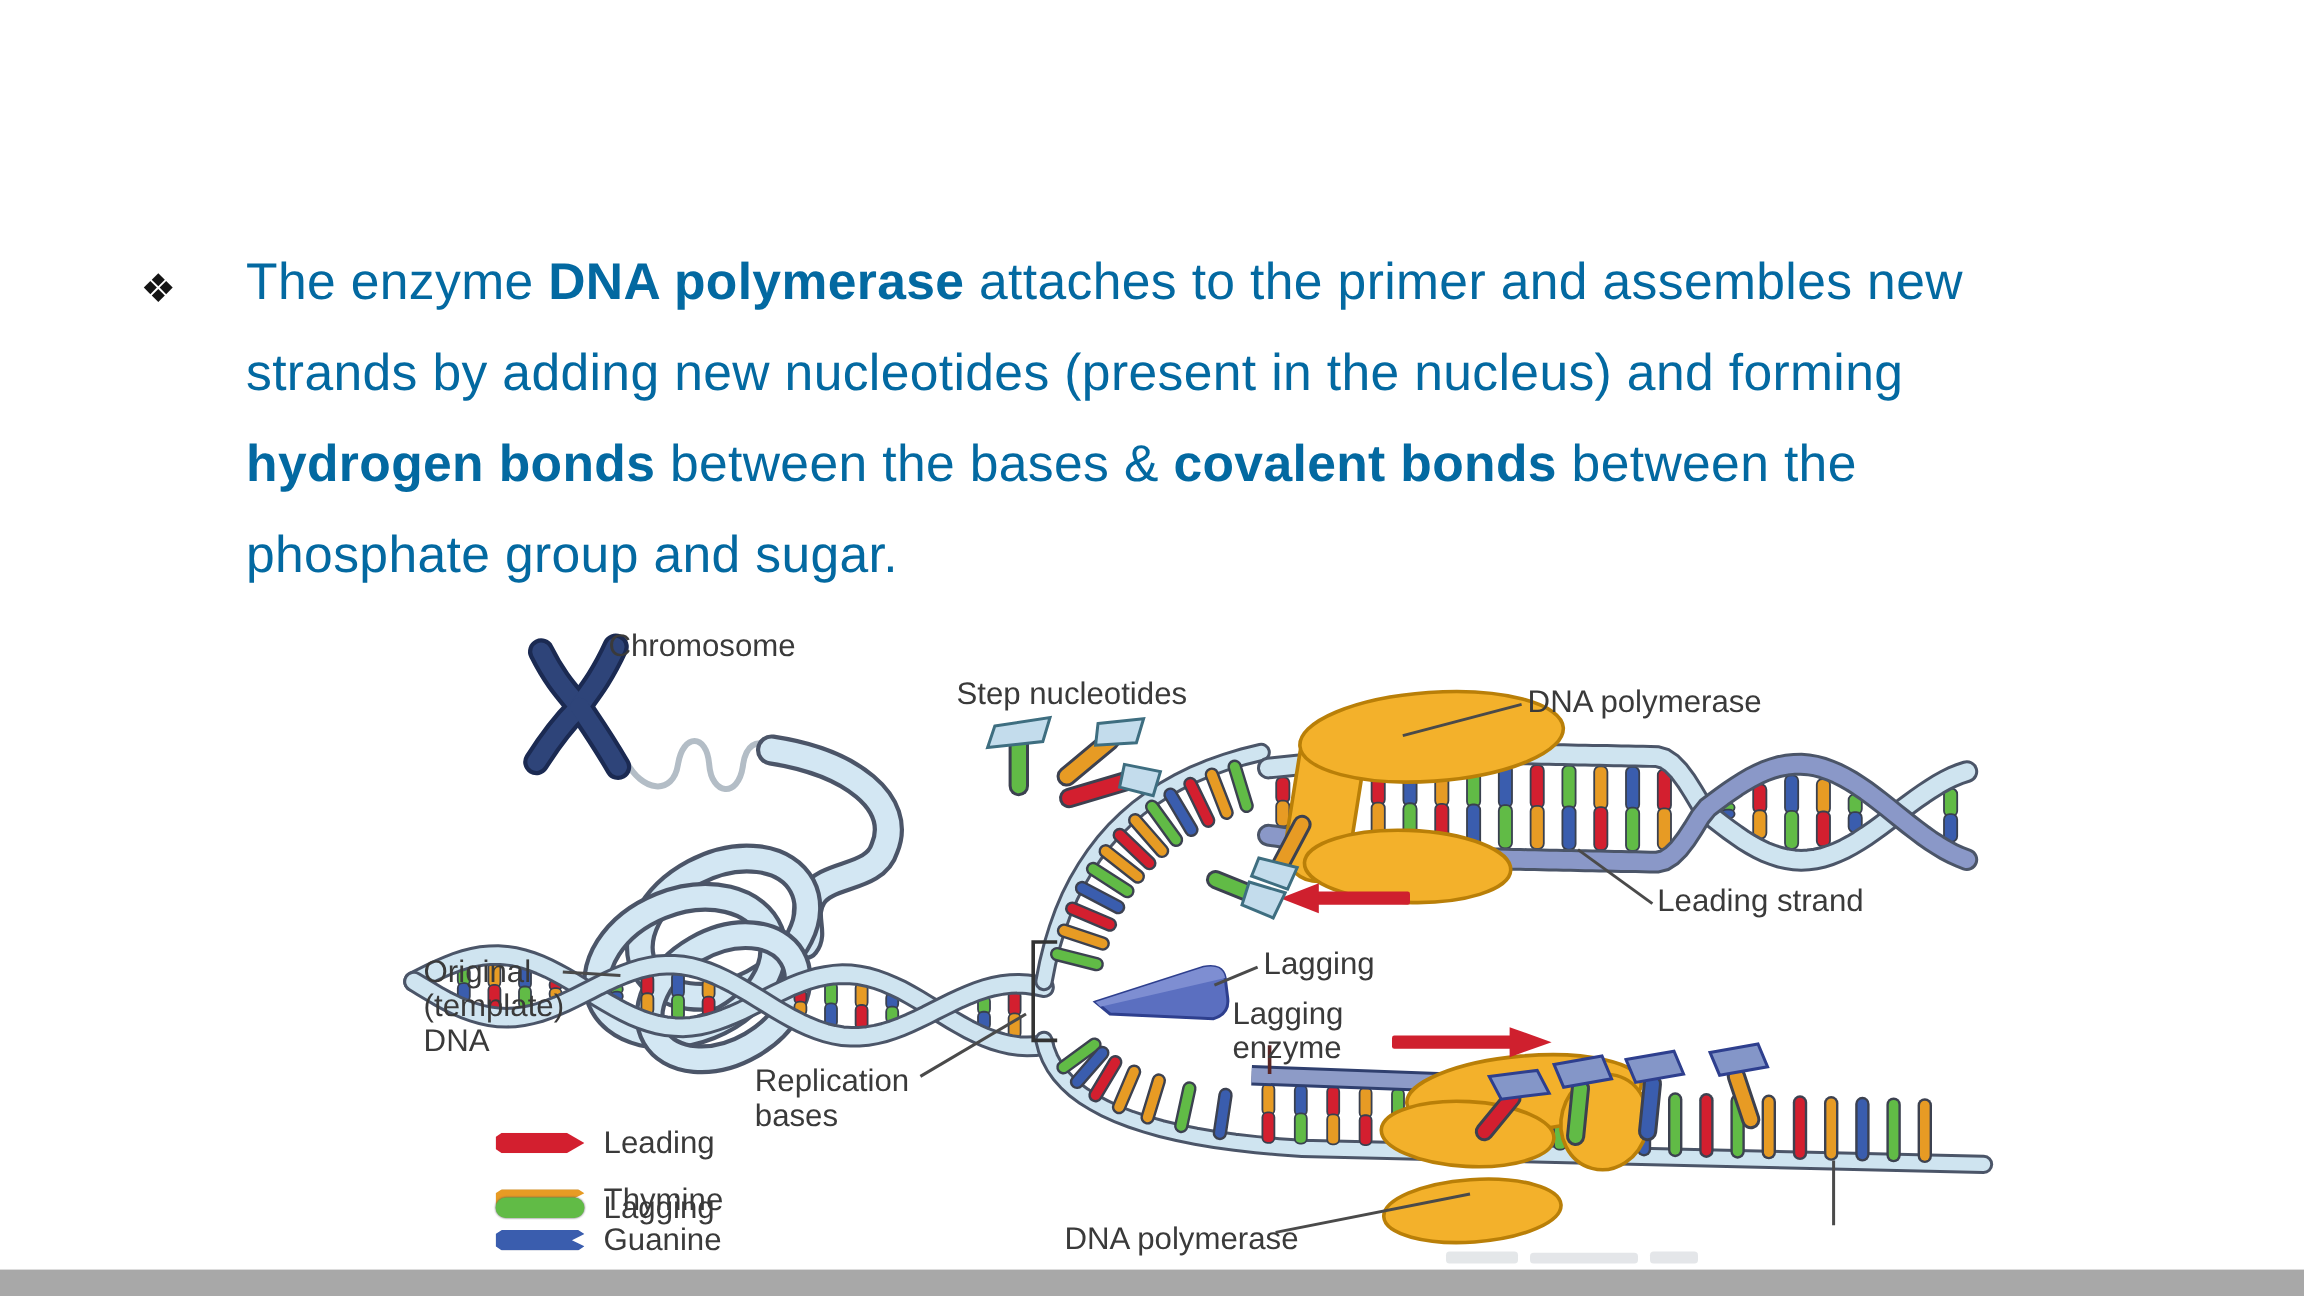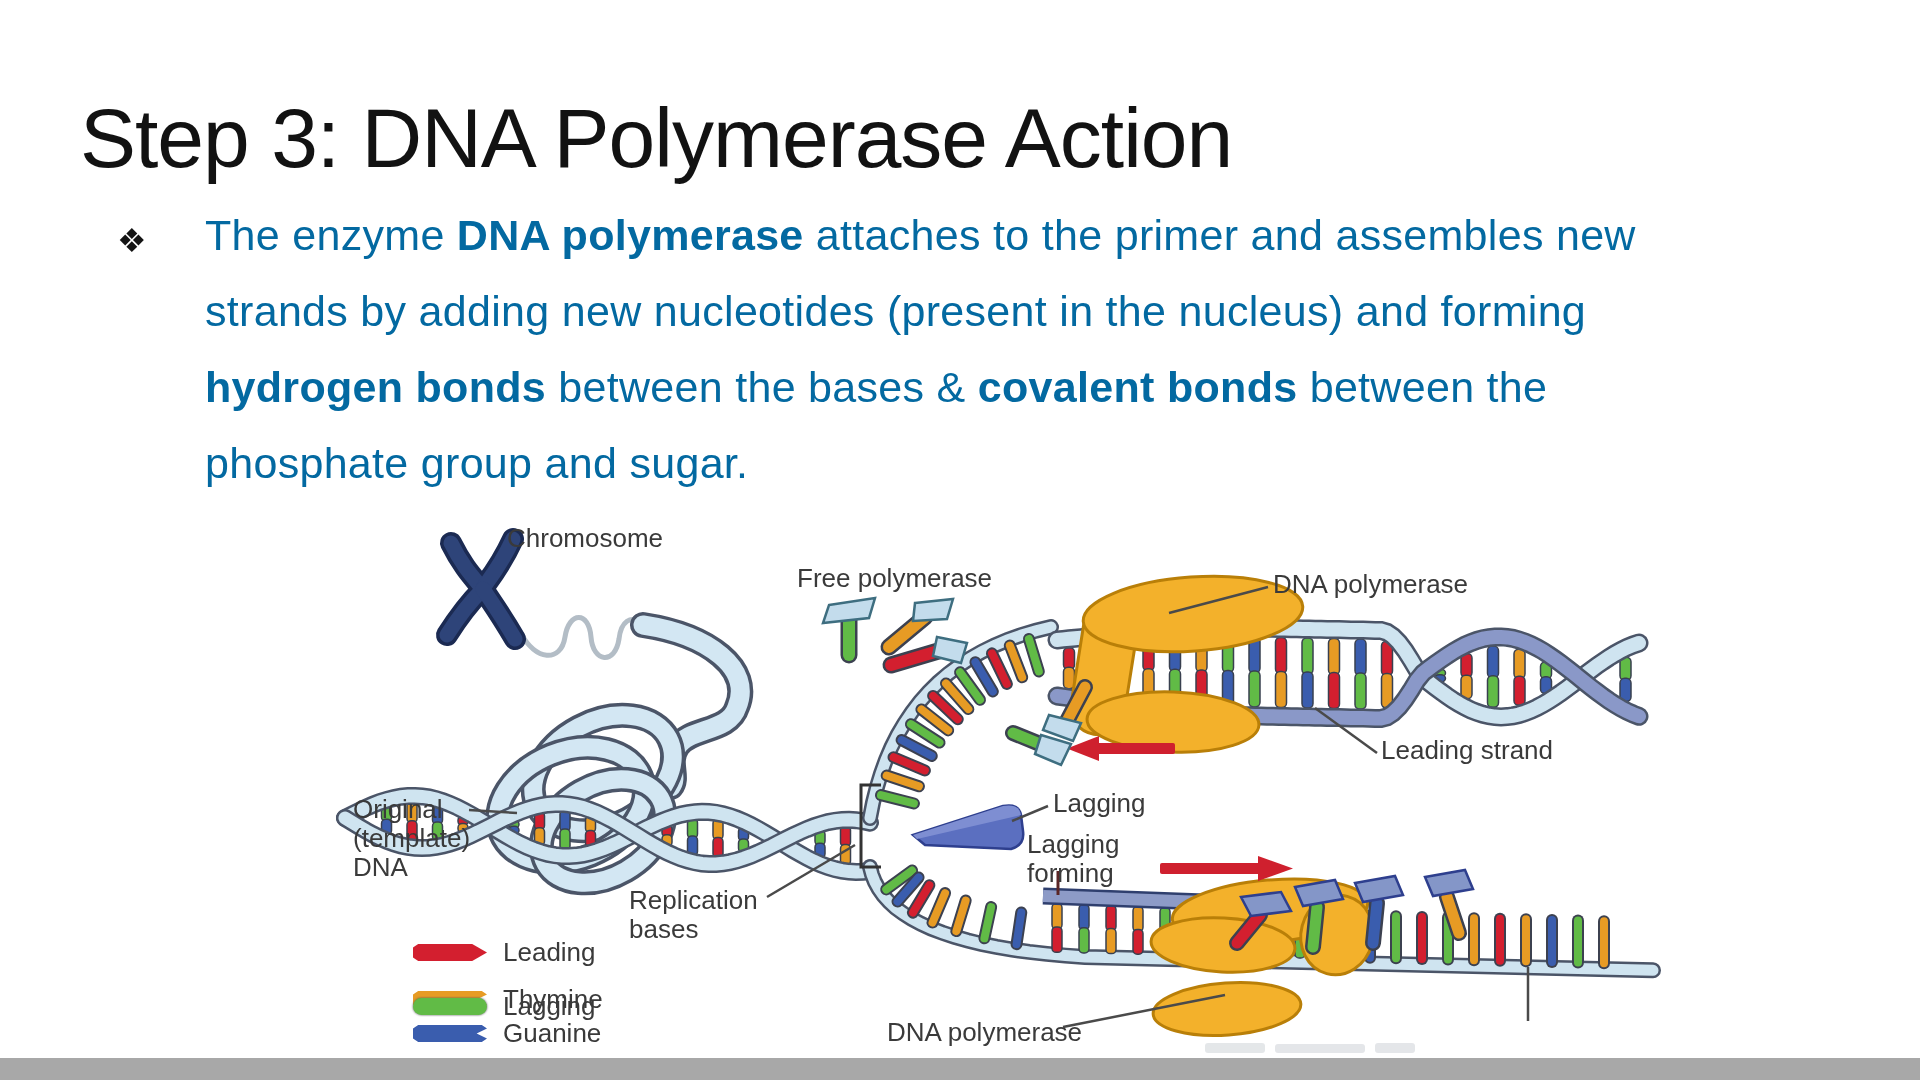--- a/index.html
+++ b/index.html
@@ -29,7 +29,6 @@
 
 <div class="slide">
 
-  <h1 class="title">Step 3: DNA Polymerase Action</h1>
 
   <span class="bullet">❖</span>
   <p class="para"><span>The enzyme </span><span class="b">DNA polymerase</span><span> attaches to the primer and assembles new</span><br><span>strands by adding new nucleotides (present in the nucleus) and forming</span><br><span class="b">hydrogen bonds</span><span> between the bases &amp; </span><span class="b">covalent bonds</span><span> between the</span><br><span>phosphate group and sugar.</span></p>

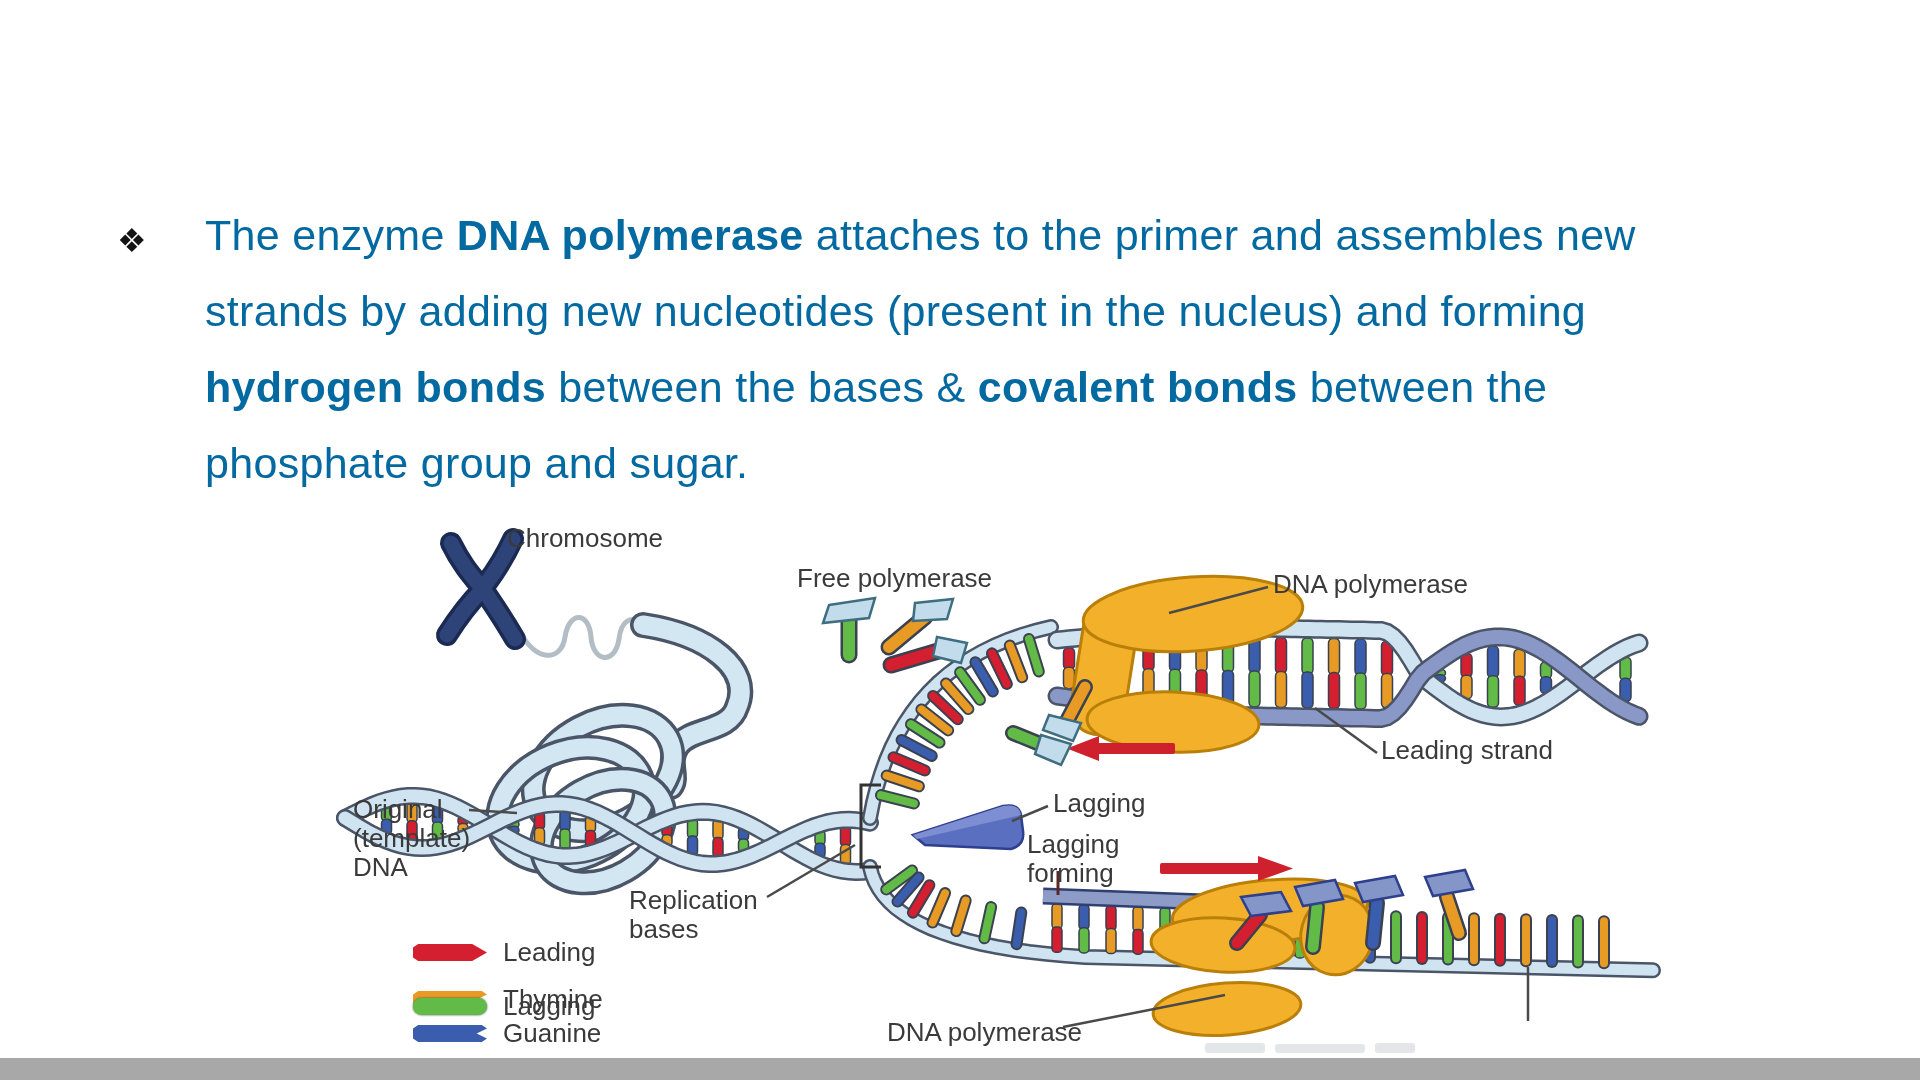--- a/index.html
+++ b/index.html
@@ -312,7 +312,7 @@
     </svg>
 
     <div class="dlabel" style="left:222px;top:10px">Chromosome</div>
-    <div class="dlabel" style="left:512px;top:50px">Free polymerase</div>
+    <div class="dlabel" style="left:512px;top:50px">Step nucleotides</div>
     <div class="dlabel" style="left:988px;top:56px">DNA polymerase</div>
     <div class="dlabel" style="left:1096px;top:222px">Leading strand</div>
     <div class="dlabel" style="left:768px;top:275px">Lagging</div>

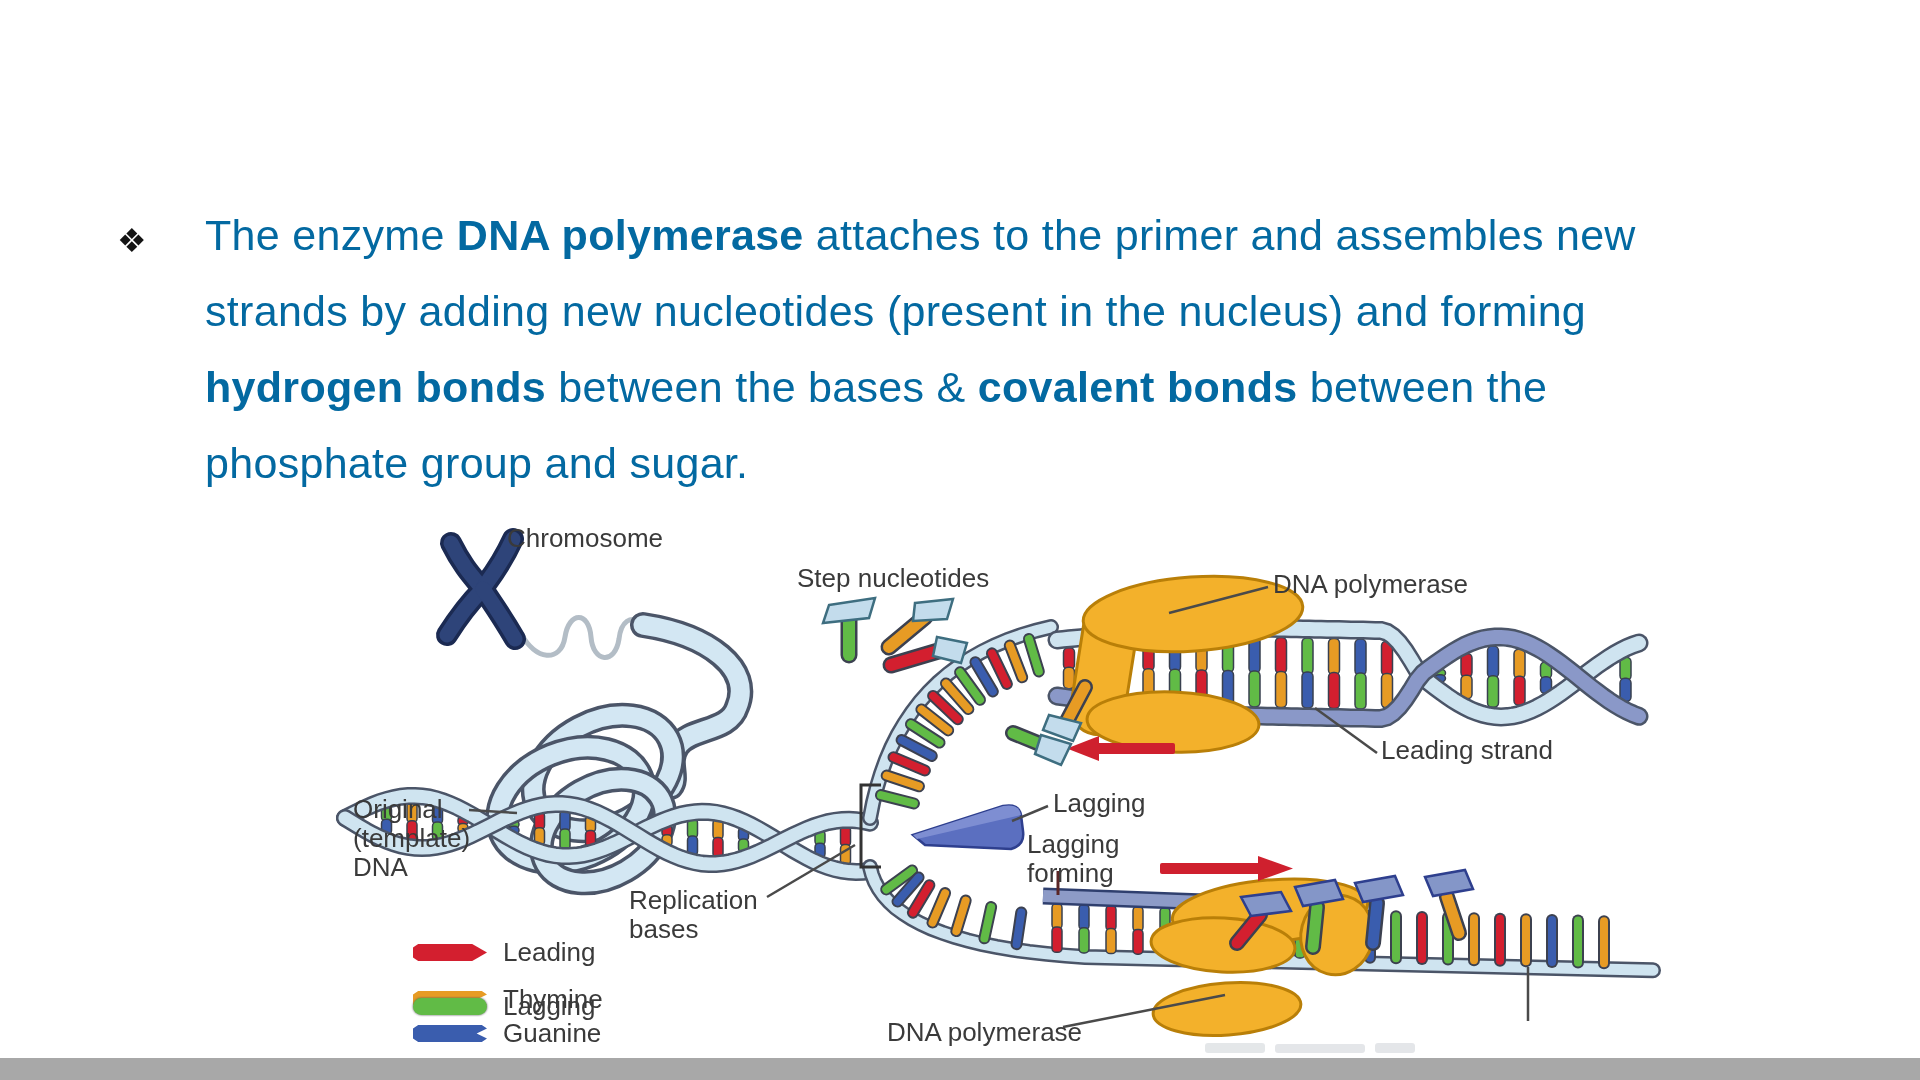--- a/index.html
+++ b/index.html
@@ -317,7 +317,7 @@
     <div class="dlabel" style="left:1096px;top:222px">Leading strand</div>
     <div class="dlabel" style="left:768px;top:275px">Lagging</div>
     <div class="dlabel" style="left:742px;top:316px">Lagging</div>
-    <div class="dlabel" style="left:742px;top:345px">forming</div>
+    <div class="dlabel" style="left:742px;top:345px">enzyme</div>
     <div class="dlabel" style="left:68px;top:281px">Original</div>
     <div class="dlabel" style="left:68px;top:310px">(template)</div>
     <div class="dlabel" style="left:68px;top:339px">DNA</div>

